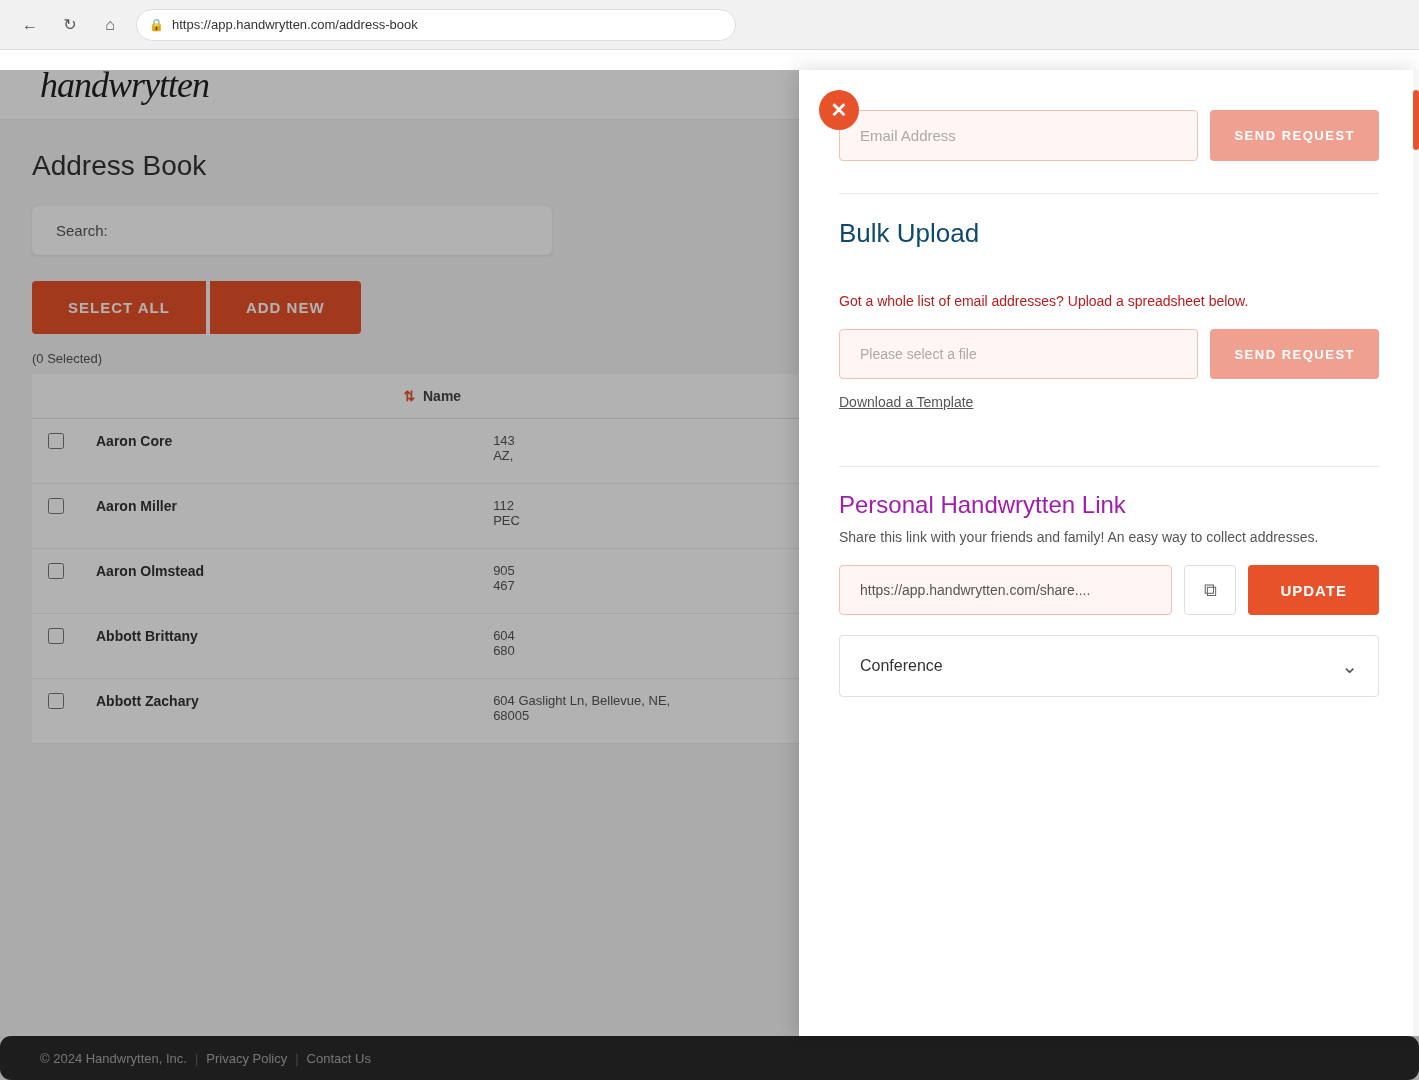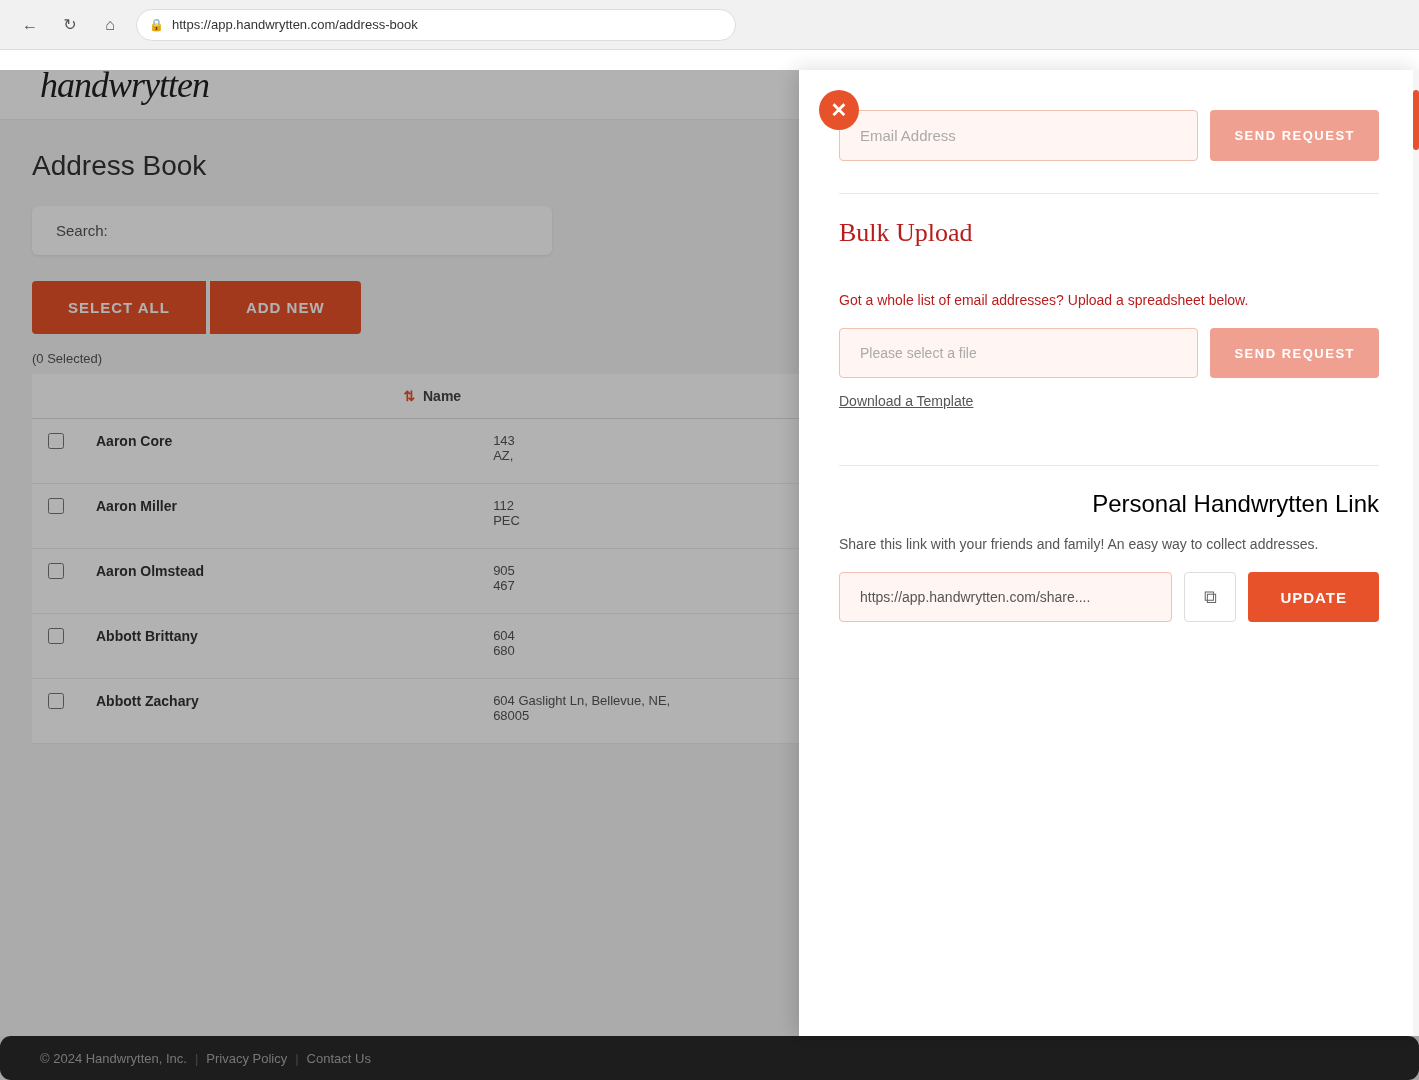--- a/index.html
+++ b/index.html
@@ -258,9 +258,8 @@
     .section-title {
       font-size: 26px;
       font-weight: 400;
-      color: #b91c1c;
+      color: #0c4a6e;
       margin-bottom: 10px;
-      font-family: Liberation Serif, serif;
     }
     .section-desc {
       font-size: 14px;

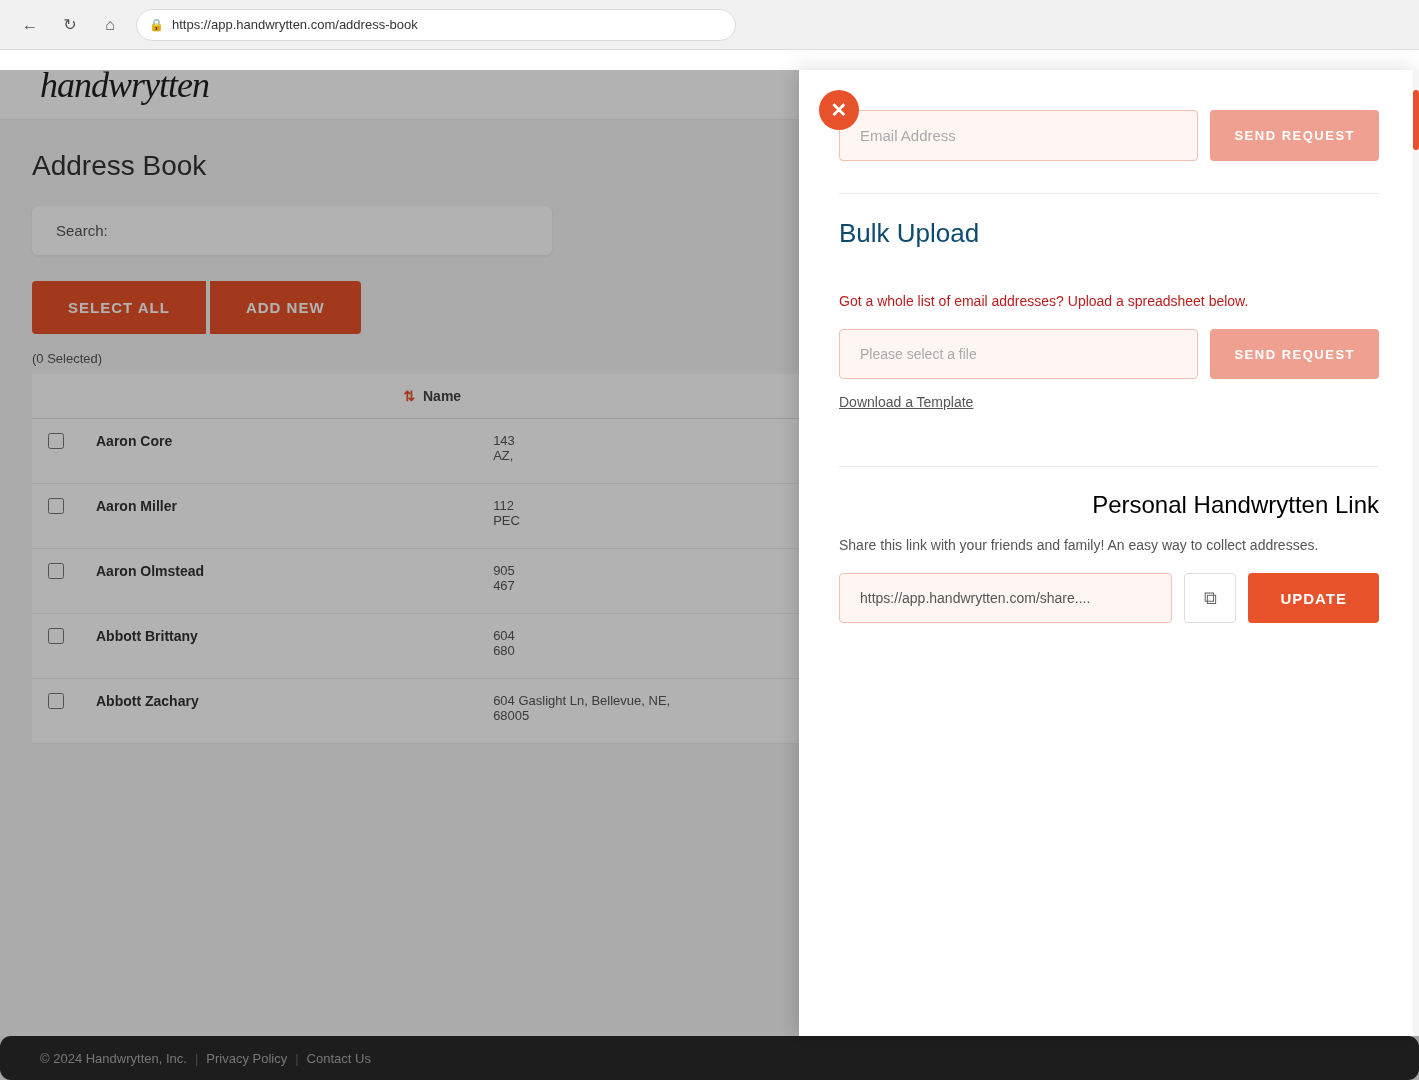--- a/index.html
+++ b/index.html
@@ -295,9 +295,8 @@
     .link-section-title {
       font-size: 24px;
       font-weight: 400;
-      color: #000000;
-      margin-bottom: 18px;
-      text-align: right;
+      color: #a21caf;
+      margin-bottom: 10px;
     }
     .link-desc {
       font-size: 14px;

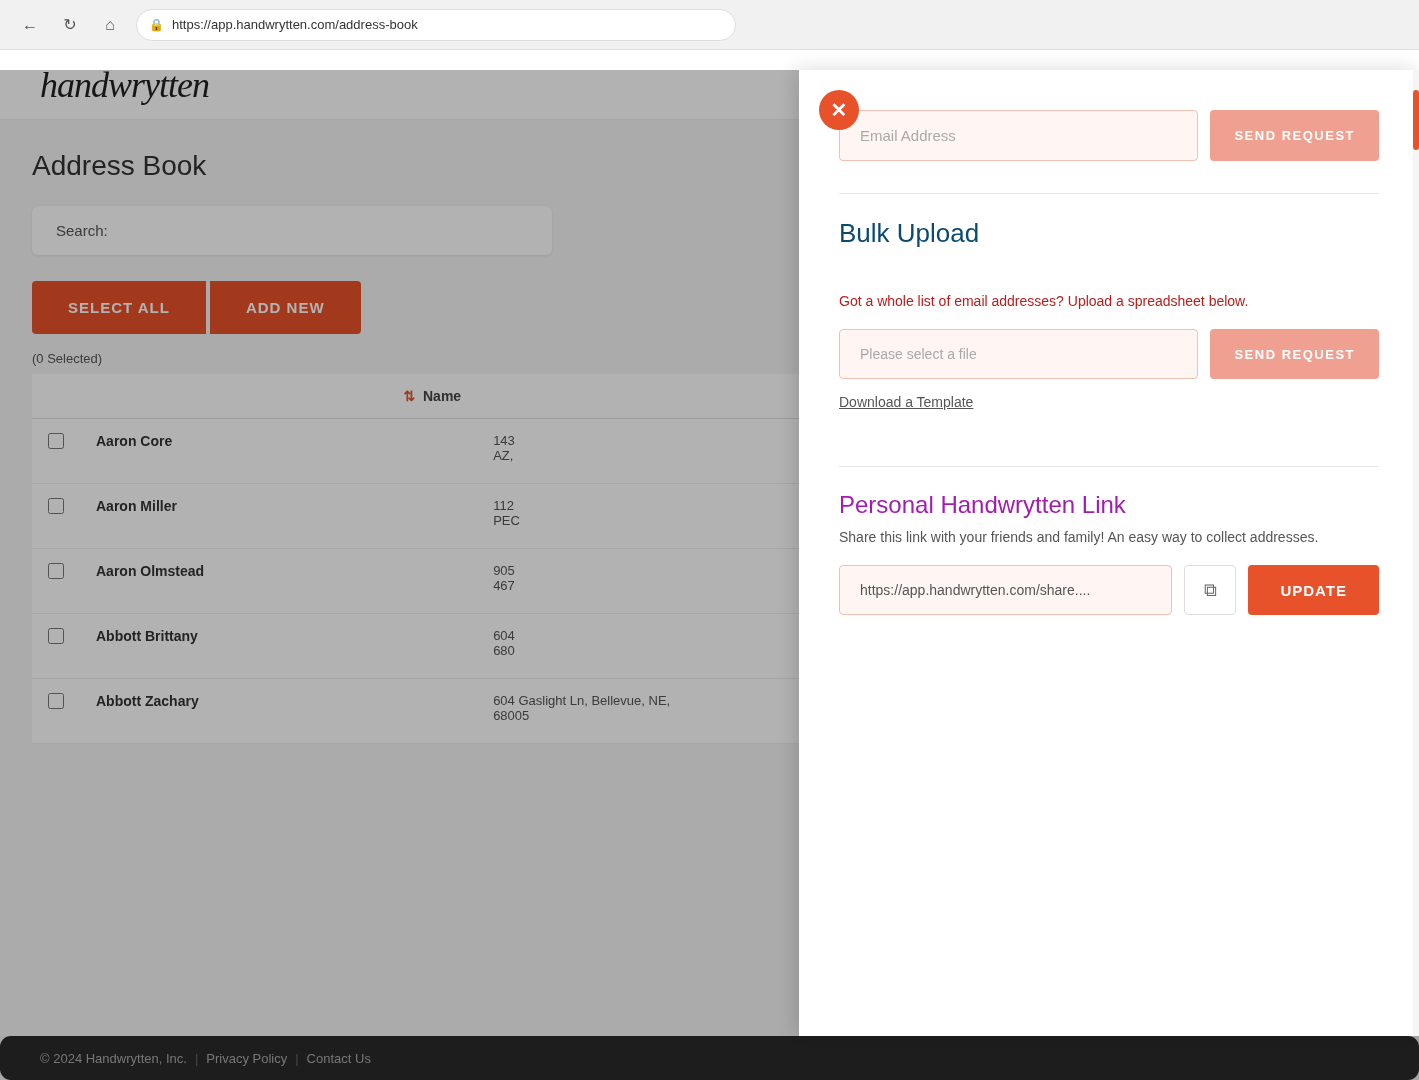--- a/index.html
+++ b/index.html
@@ -563,6 +563,10 @@
         <button class="update-btn">UPDATE</button>
       </div>
 
+      <div class="conference-dropdown">
+        <span>Conference</span>
+        <span class="chevron-icon">⌄</span>
+      </div>
     </div>
 
     <div style="position:absolute;right:0;top:0;bottom:0;width:6px;background:#f5f5f5;">

